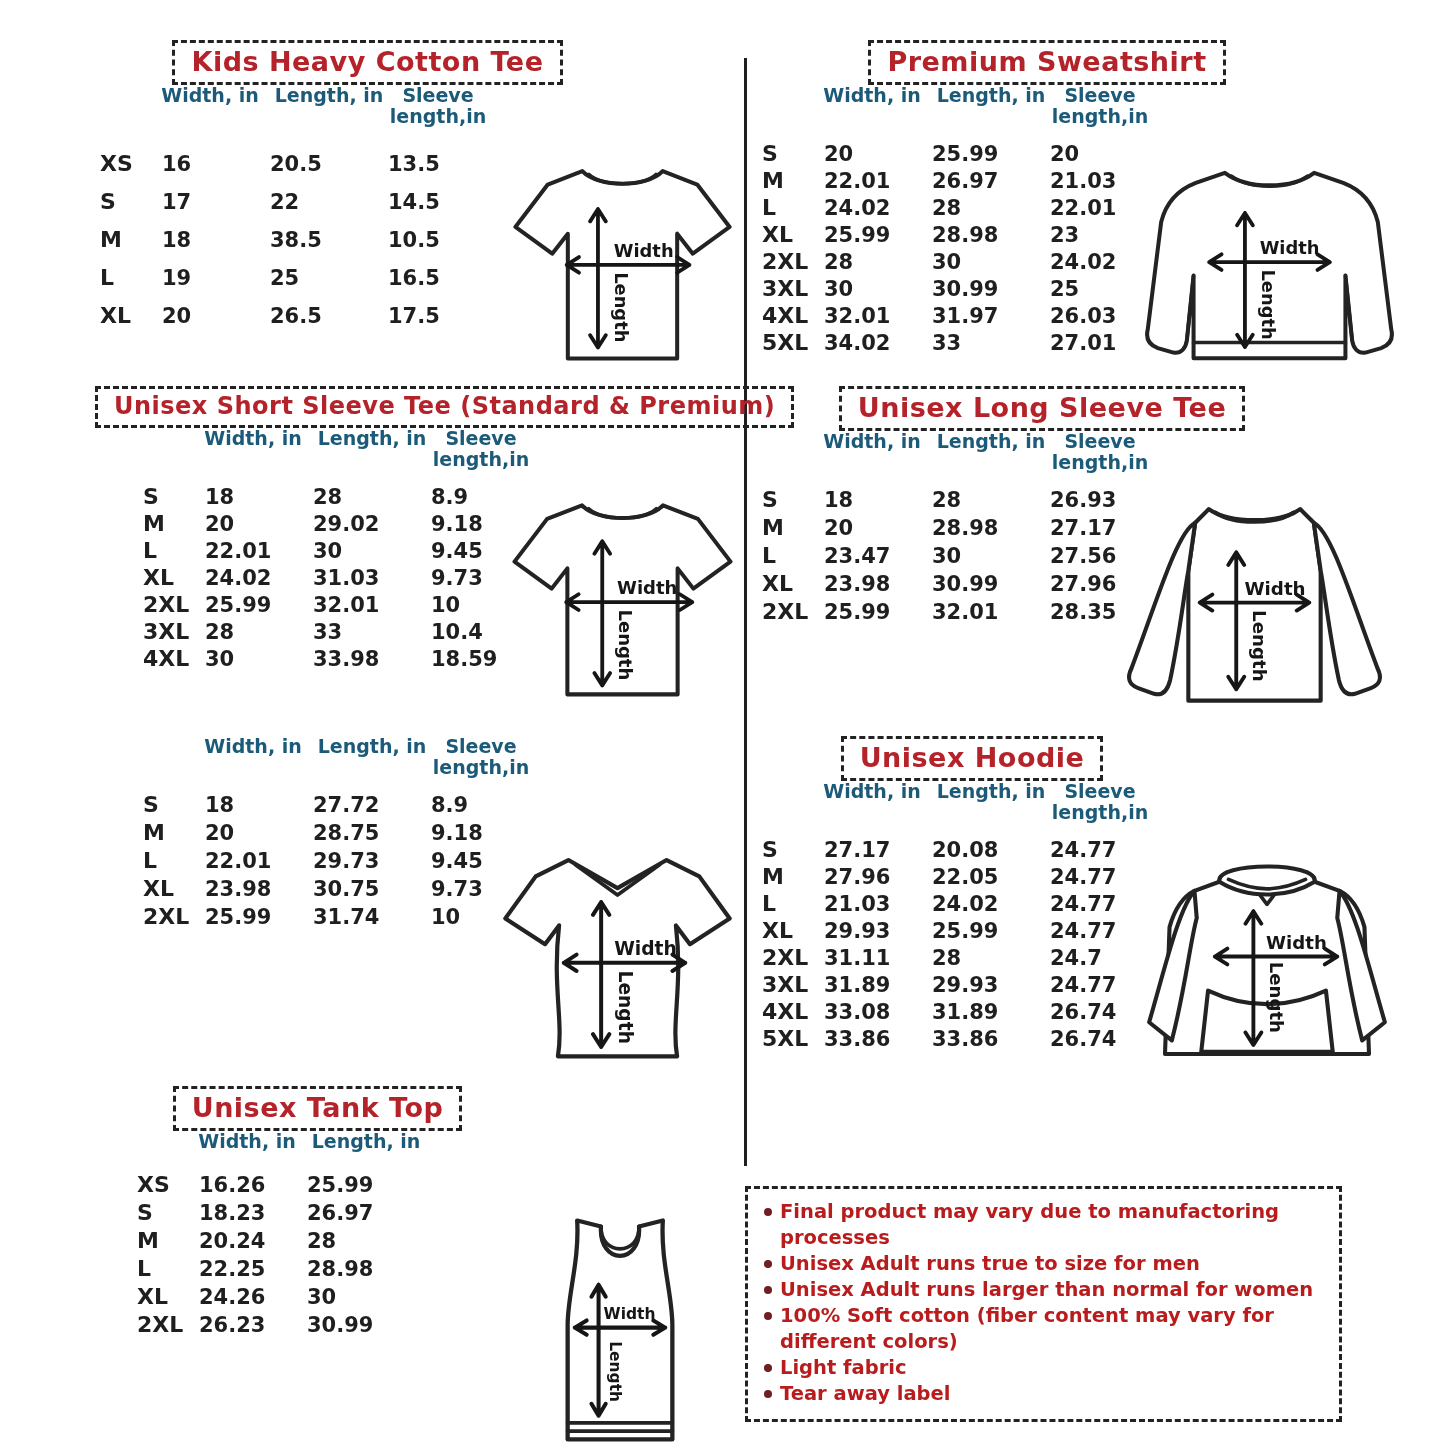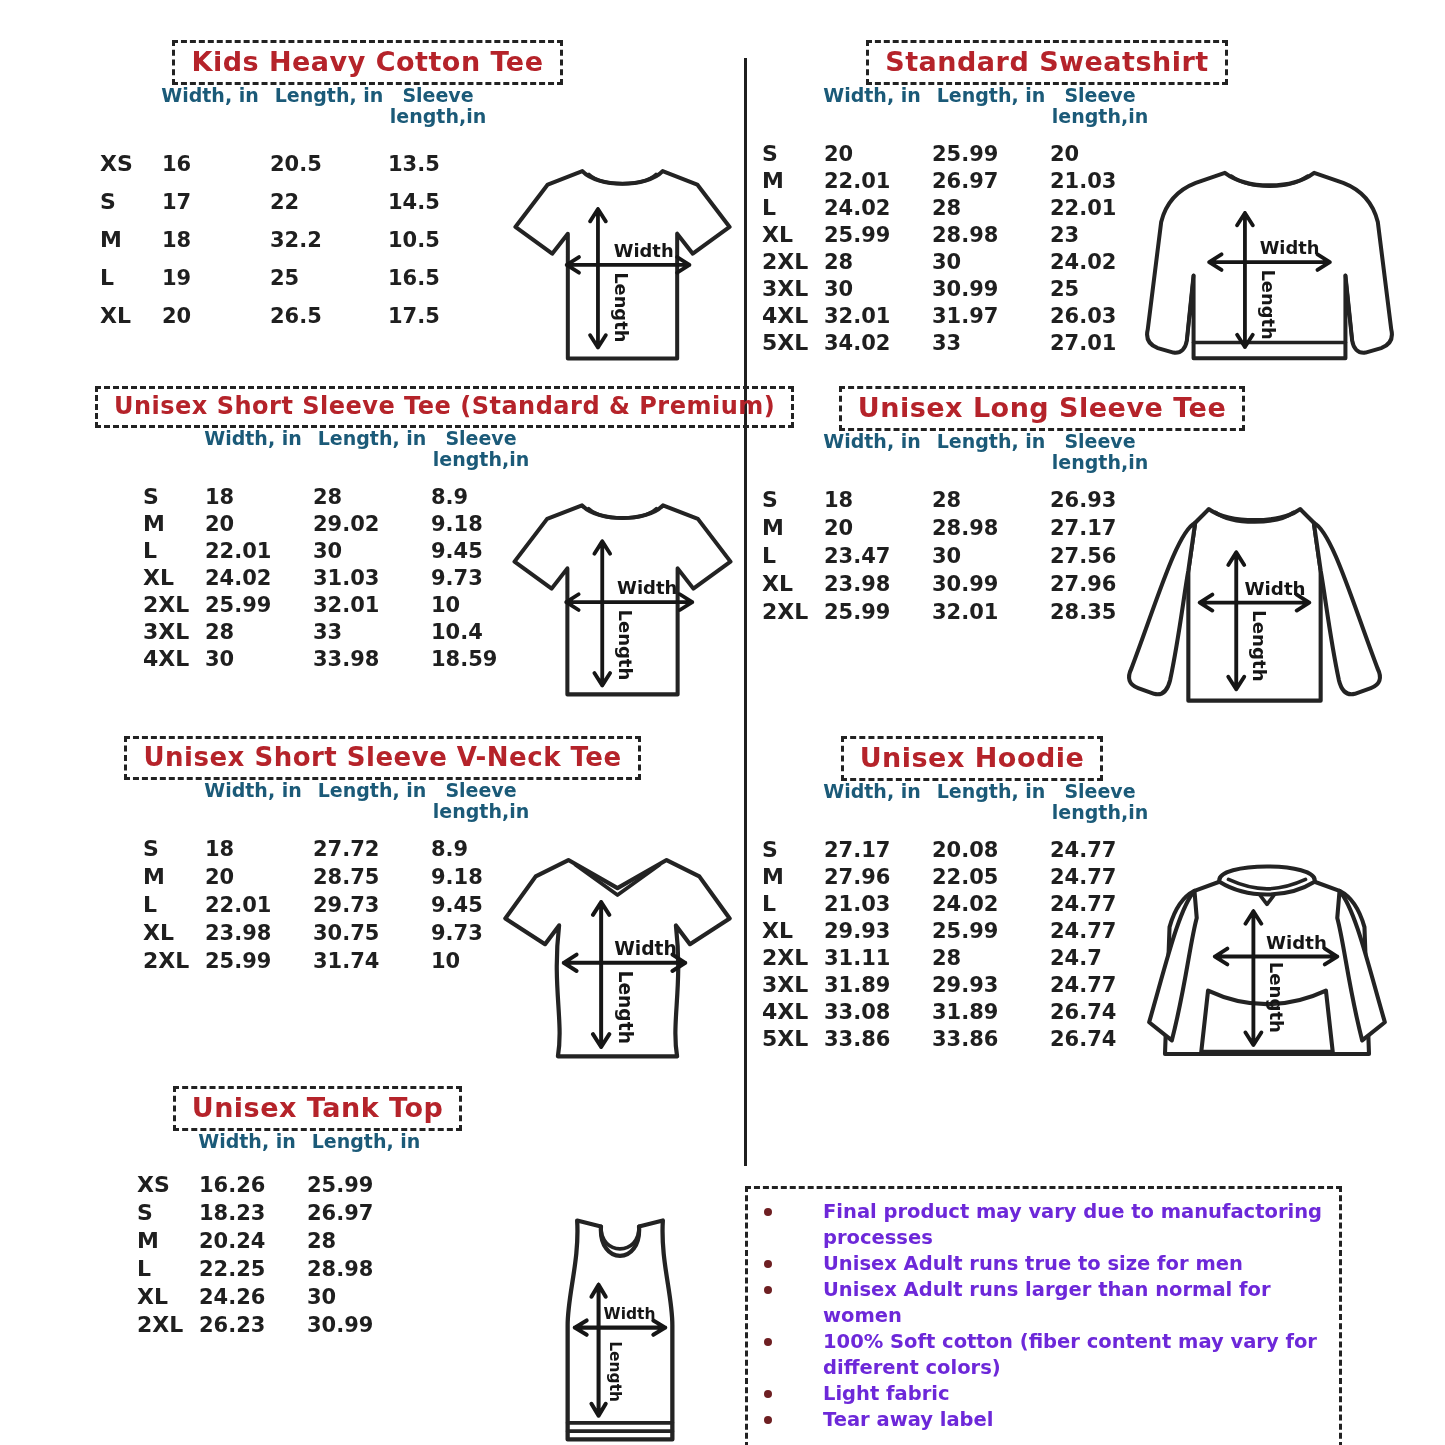--- a/index.html
+++ b/index.html
@@ -108,7 +108,7 @@
 
   <section class="panel" style="left:762px; top:40px; width:680px;">
     <div class="title-wrap" style="padding-right:110px;">
-      <h2 class="title">Standard Sweatshirt</h2>
+      <h2 class="title">Premium Sweatshirt</h2>
     </div>
     <div class="tbl rows-tight">
       <div class="thead">

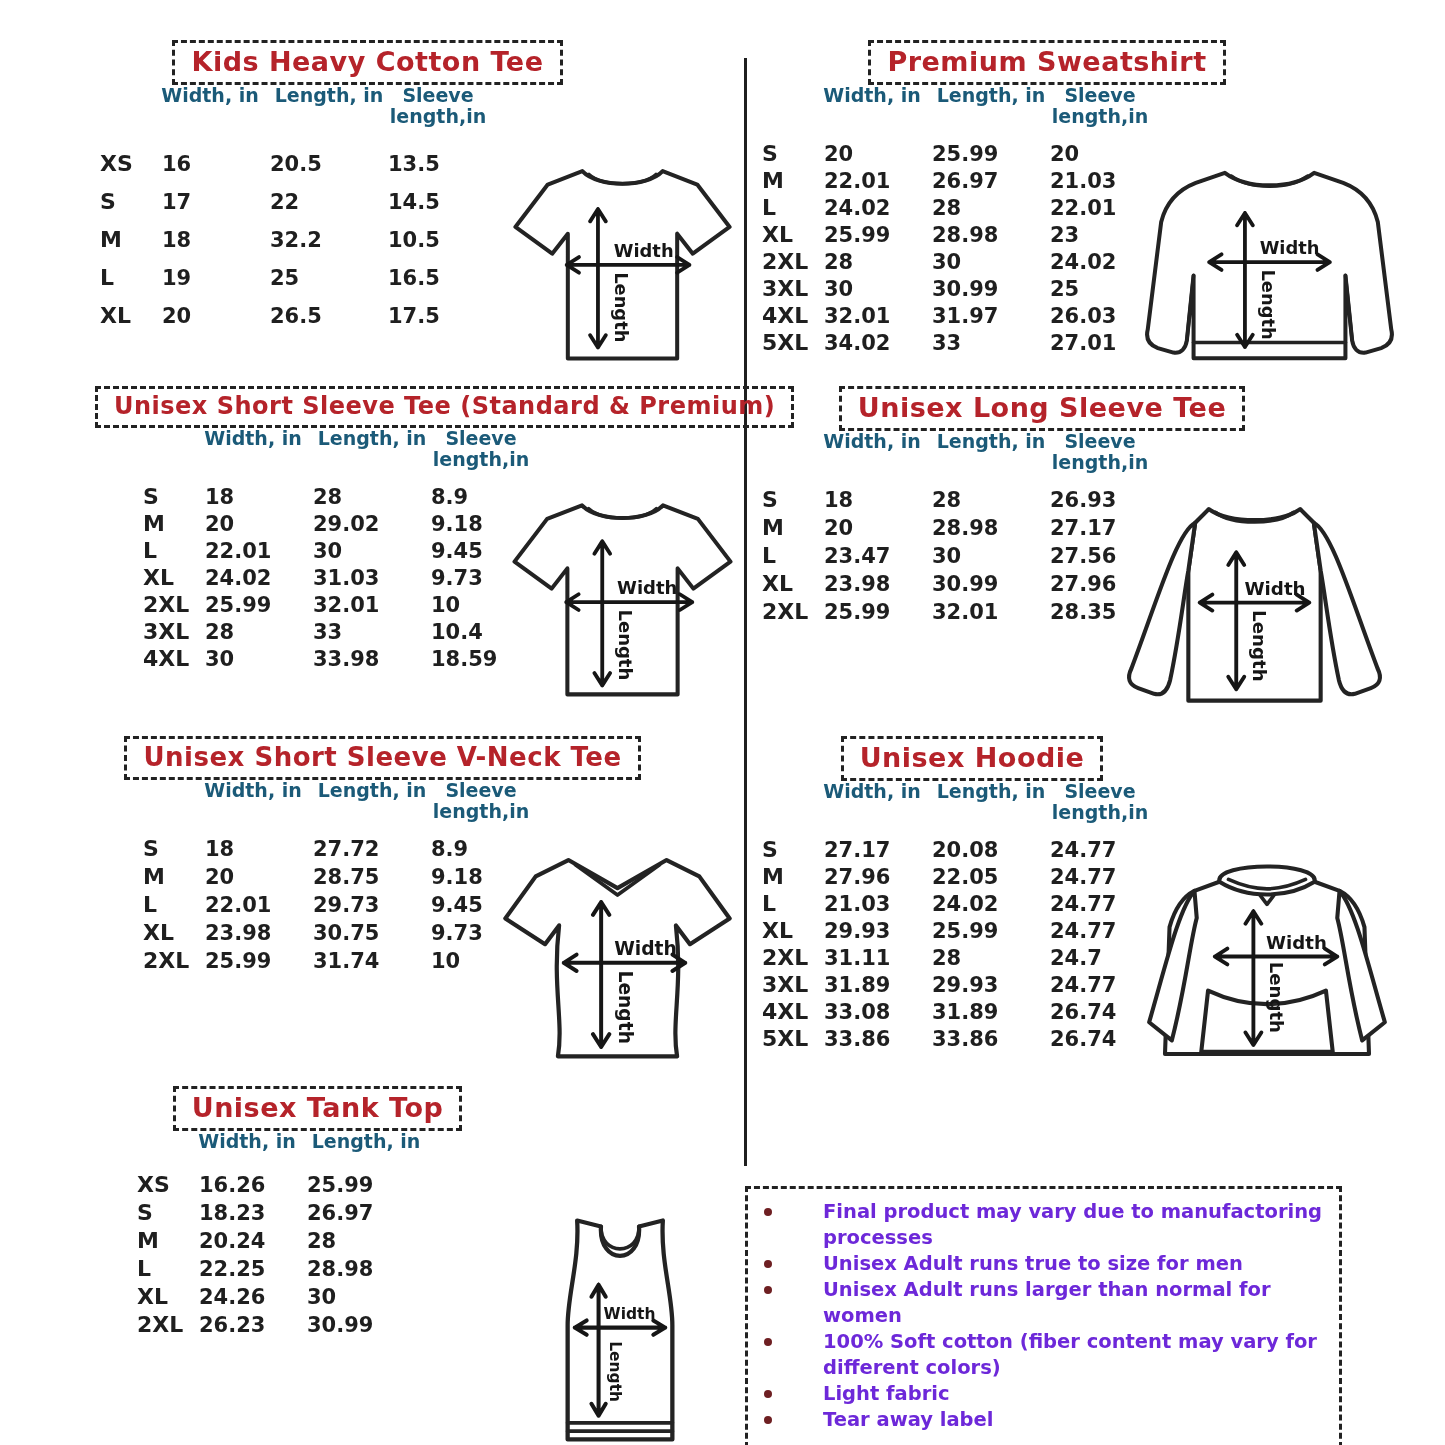--- a/index.html
+++ b/index.html
@@ -77,7 +77,7 @@
           <div class="tr">
             <div class="td size">M</div>
             <div class="td c0">18</div>
-            <div class="td c1">32.2</div>
+            <div class="td c1">38.5</div>
             <div class="td c2">10.5</div>
           </div>
           <div class="tr">

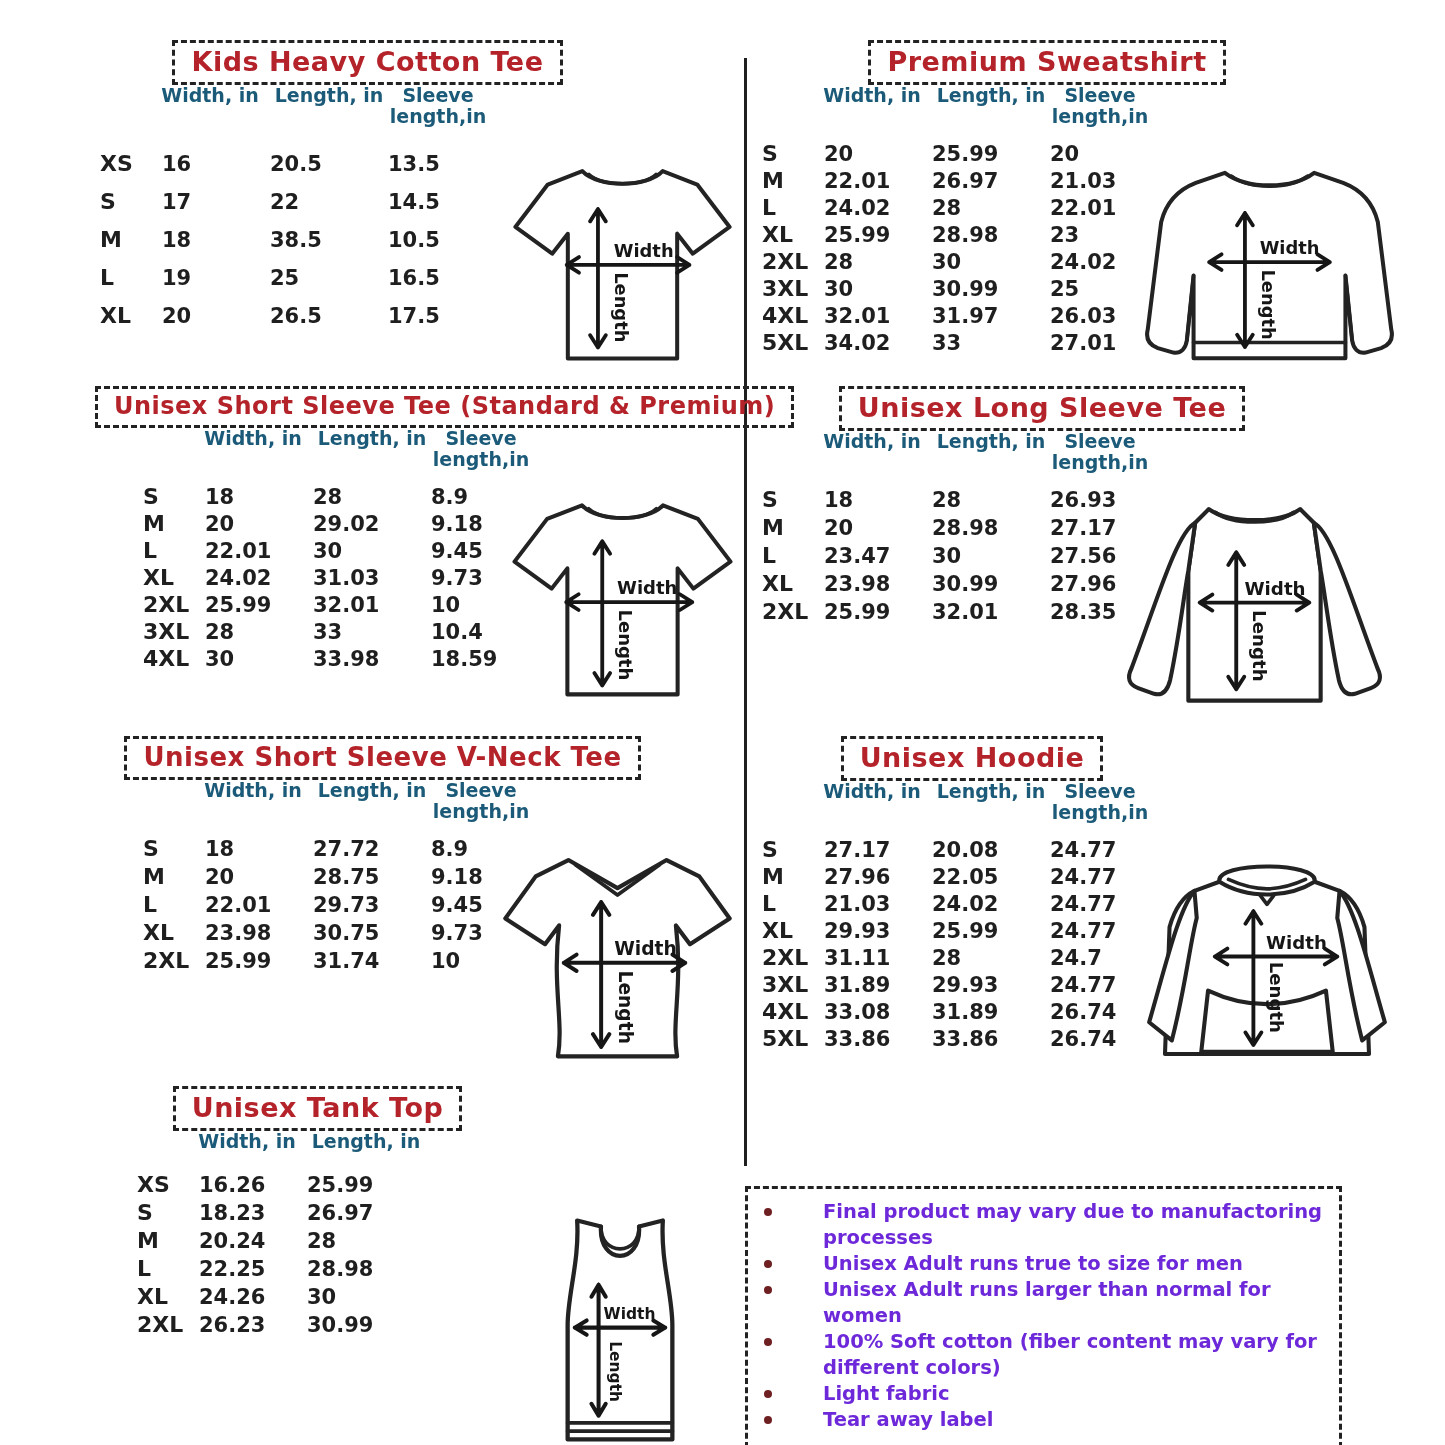--- a/index.html
+++ b/index.html
@@ -306,9 +306,6 @@
   </section>
 
   <section class="panel" style="left:95px; top:736px; width:645px;">
-    <div class="title-wrap" style="padding-right:70px;">
-      <h2 class="title" style="font-size:26px;">Unisex Short Sleeve V-Neck Tee</h2>
-    </div>
     <div class="tbl rows-mid" style="padding-left:48px;">
       <div class="thead">
           <div class="th c0">Width, in</div>

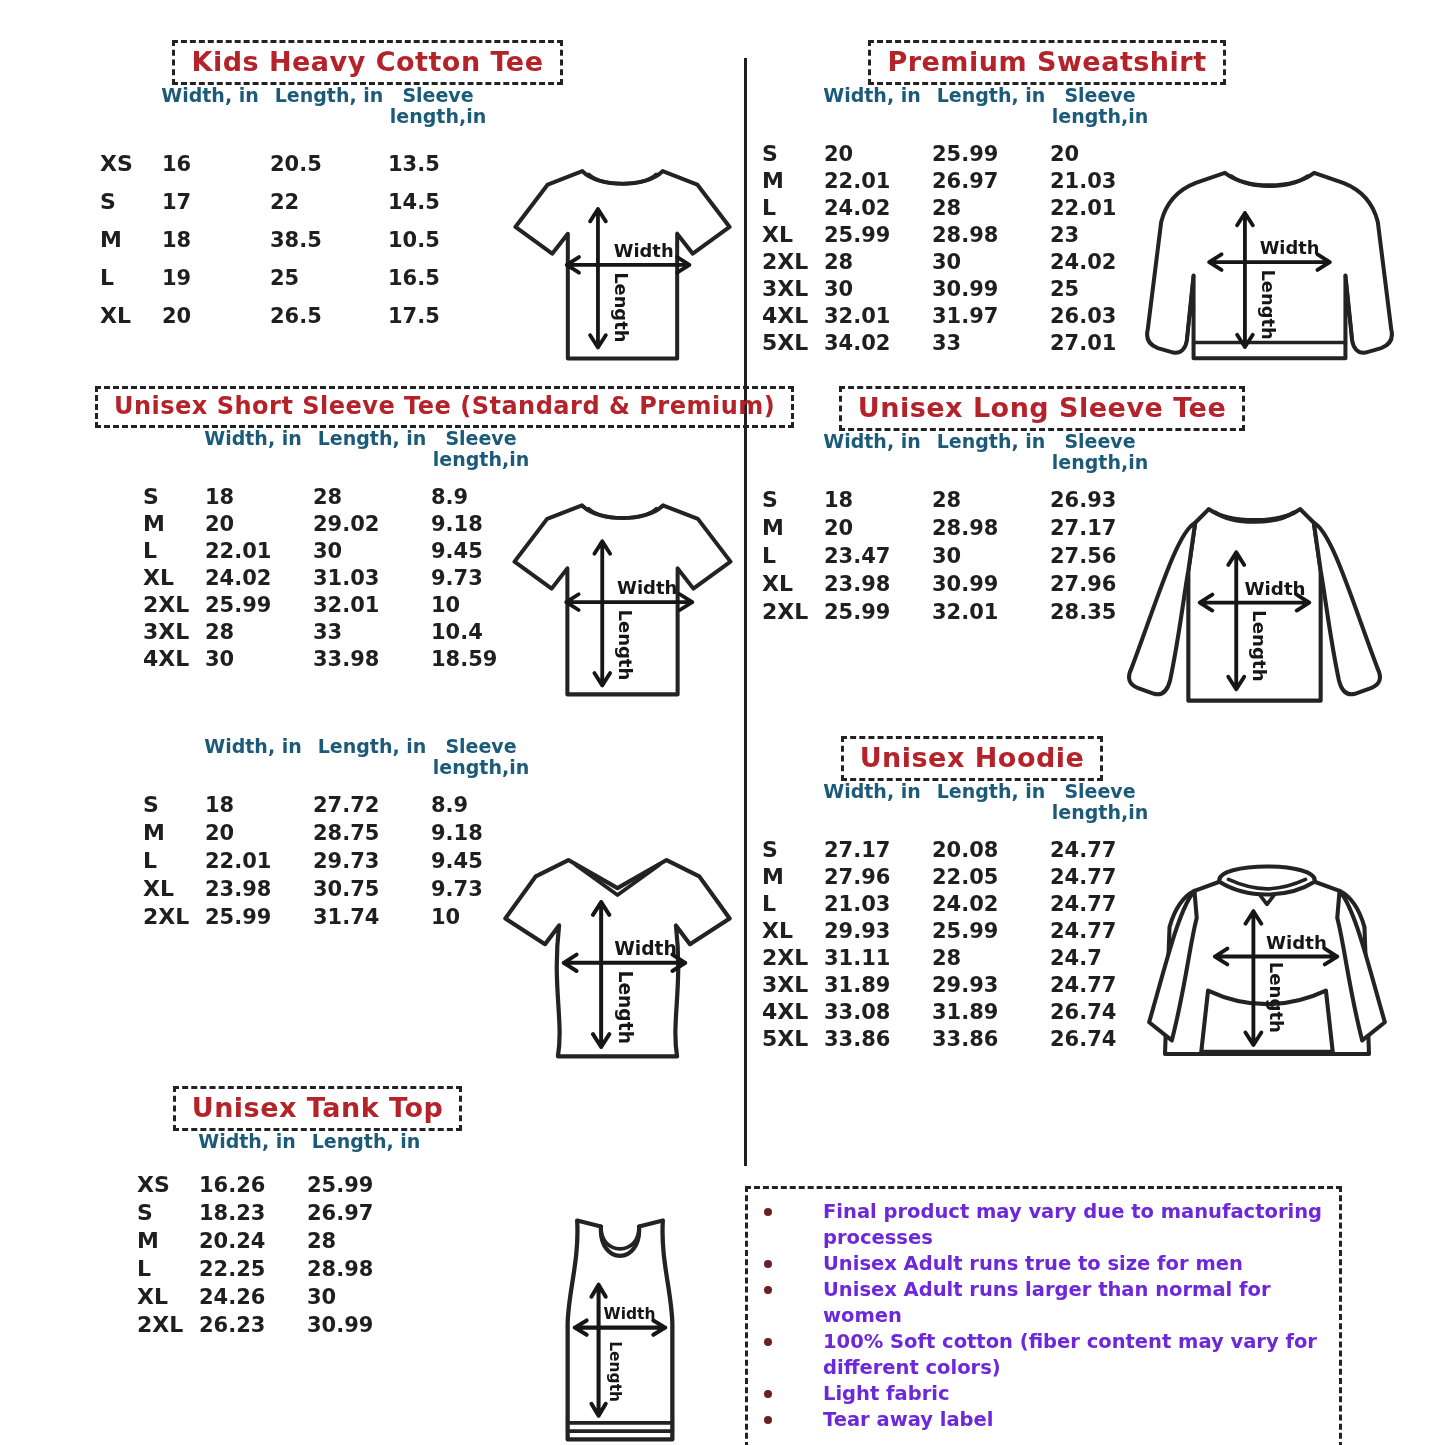--- a/index.html
+++ b/index.html
@@ -41,7 +41,7 @@
 
   .notes { position:absolute; left:745px; top:1186px; width:597px; border:3px dashed #222;
     padding:10px 14px 12px 14px; background:#fff; }
-  .note { display:flex; align-items:flex-start; font-weight:700; font-size:19.5px; line-height:26px; color:#6d28d9;gap:43px; }
+  .note { display:flex; align-items:flex-start; font-weight:700; font-size:19.5px; line-height:26px; color:#b91c1c; }
   .note .dot { width:8px; height:8px; border-radius:50%; background:#6e1f22; margin:9px 8px 0 2px; flex:0 0 8px; }
 </style>
 </head>

